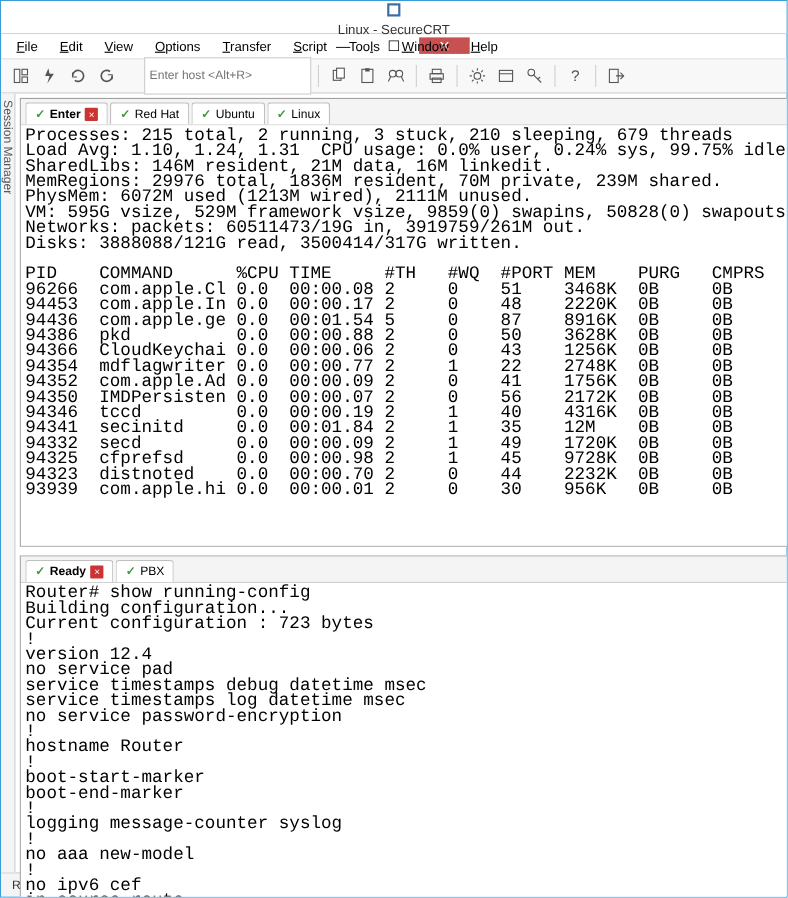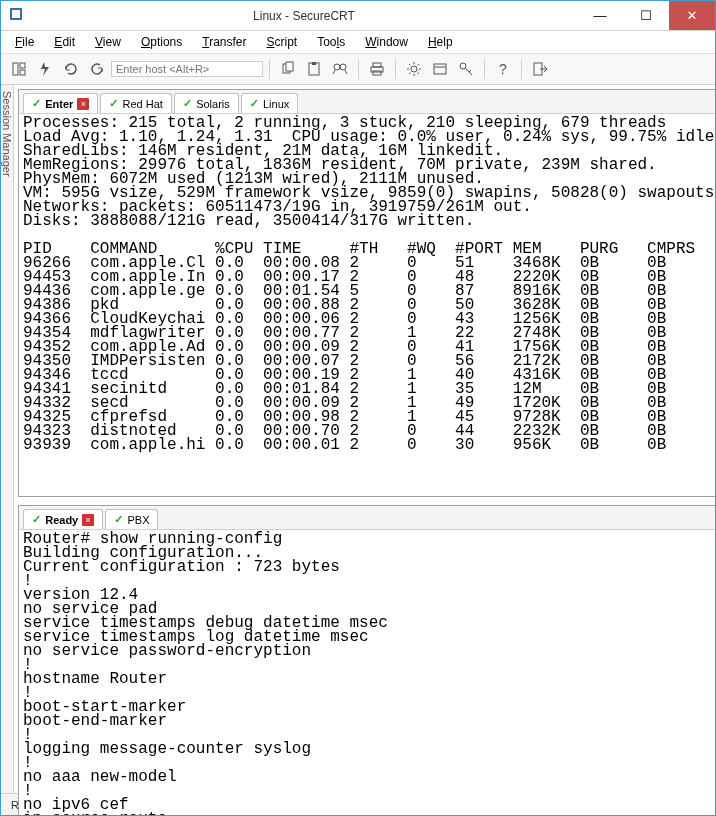--- a/index.html
+++ b/index.html
@@ -4,7 +4,7 @@
 <style>
 * { margin: 0; padding: 0; box-sizing: border-box; }
 body { font-family: "Segoe UI", Tahoma, sans-serif; font-size: 12px; background: #fff; width: 716px; height: 816px; overflow: hidden; border: 1px solid #3a9dd8; }
-.titlebar { height: 30px; background: #fff; display: flex; align-items: center; border-bottom: 1px solid #d4d4d4; }
+.titlebar { height: 30px; background: #fff; display: flex; align-items: center; border-bottom: 1px solid #d4d4d4; flex-direction: column; }
 .titlebar .icon { width: 30px; text-align: center; }
 .titlebar .title { flex: 1; text-align: center; color: #333; }
 .titlebar .win-buttons { display: flex; height: 100%; }

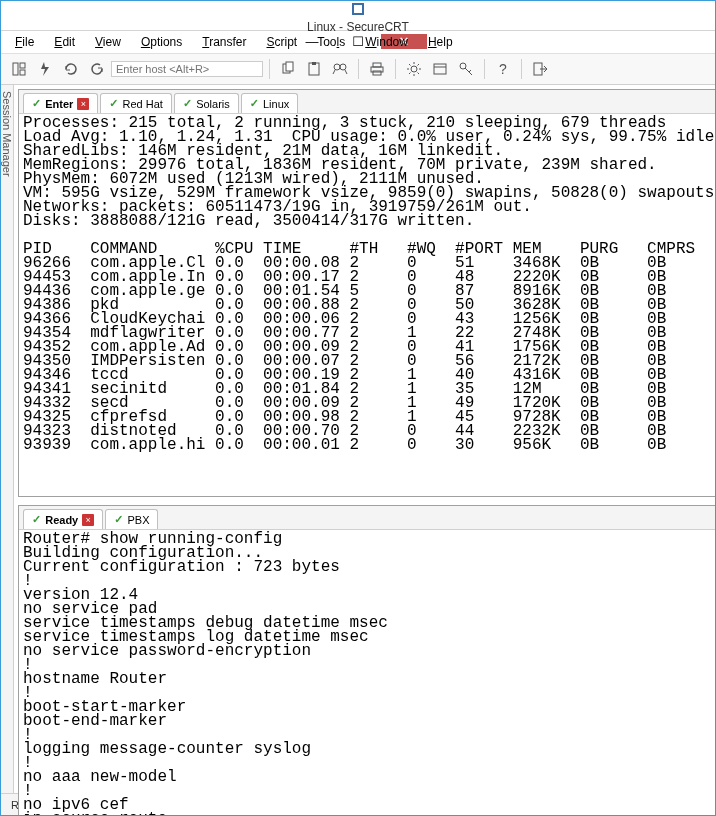--- a/index.html
+++ b/index.html
@@ -16,7 +16,7 @@
 .toolbar { height: 32px; border-top: 1px solid #e0e0e0; border-bottom: 1px solid #d0d0d0; display: flex; align-items: center; padding: 0 6px; gap: 2px; background: #f8f8f8; }
 .toolbar .tb-btn { width: 24px; height: 24px; display: flex; align-items: center; justify-content: center; color: #444; cursor: pointer; }
 .toolbar .tb-sep { width: 1px; height: 20px; background: #d0d0d0; margin: 0 4px; }
-.toolbar .host-input { flex: 0 0 120px; height: 16px; border: 1px solid #ccc; padding: 0 4px; font-size: 11px; color: #888; background: #fff; }
+.toolbar .host-input { flex: 0 0 120px; height: 34px; border: 1px solid #ccc; padding: 0 4px; font-size: 11px; color: #888; background: #fff; margin-left: 20px; }
 .main-area { display: flex; height: calc(100% - 30px - 22px - 32px - 22px); }
 .session-mgr { width: 20px; background: #f4f4f4; border-right: 1px solid #d0d0d0; writing-mode: vertical-lr; text-align: left; padding-top: 6px; font-size: 11px; color: #555; }
 .panels { flex: 1; display: flex; flex-direction: column; }

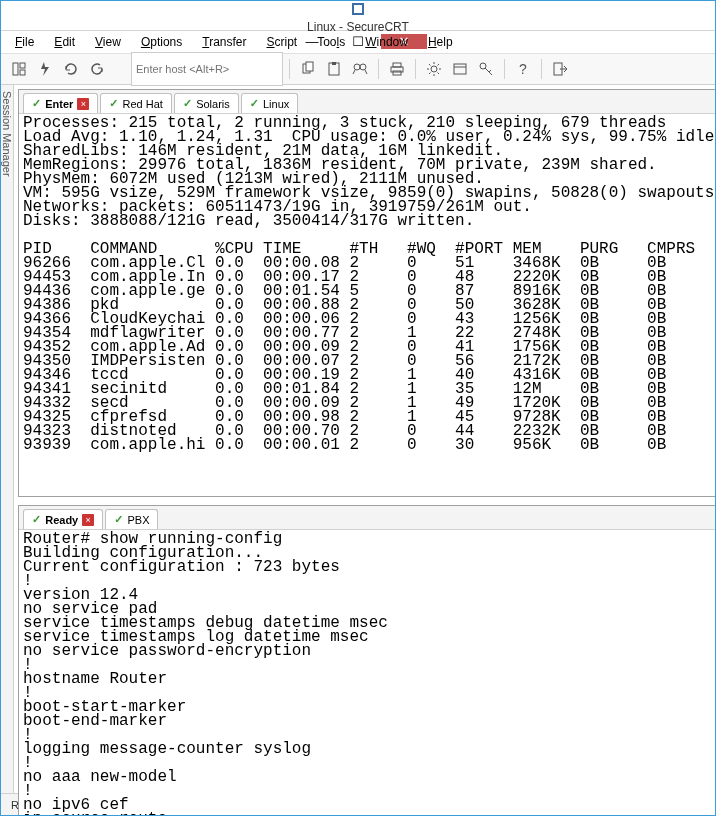--- a/index.html
+++ b/index.html
@@ -174,7 +174,7 @@
           </div>
         <div class="tab">
             <span class="chk">✓</span>
-            <span>Solaris</span>
+            <span>Ubuntu</span>
           </div>
         <div class="tab">
             <span class="chk">✓</span>

